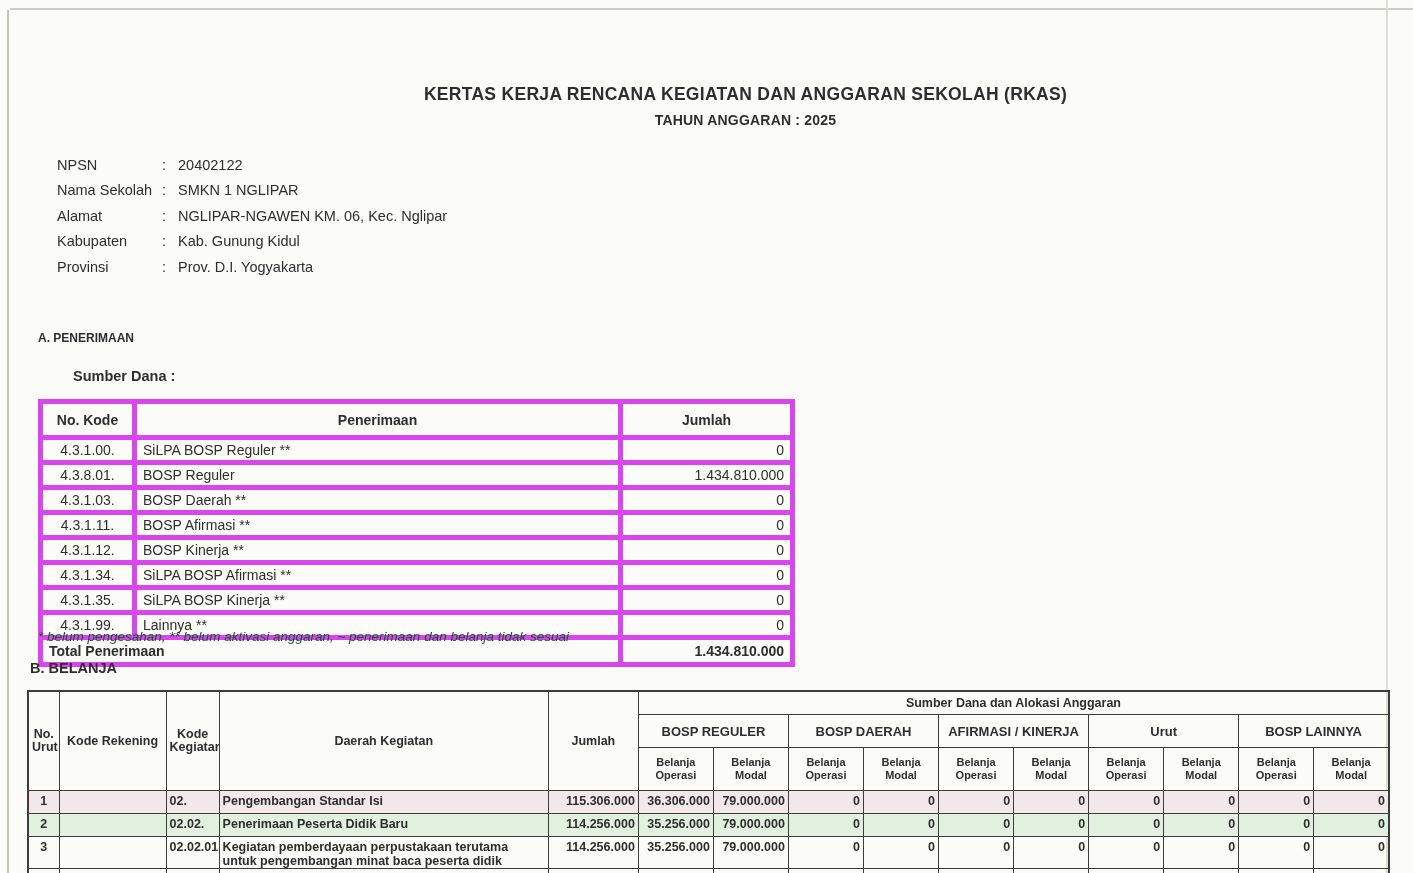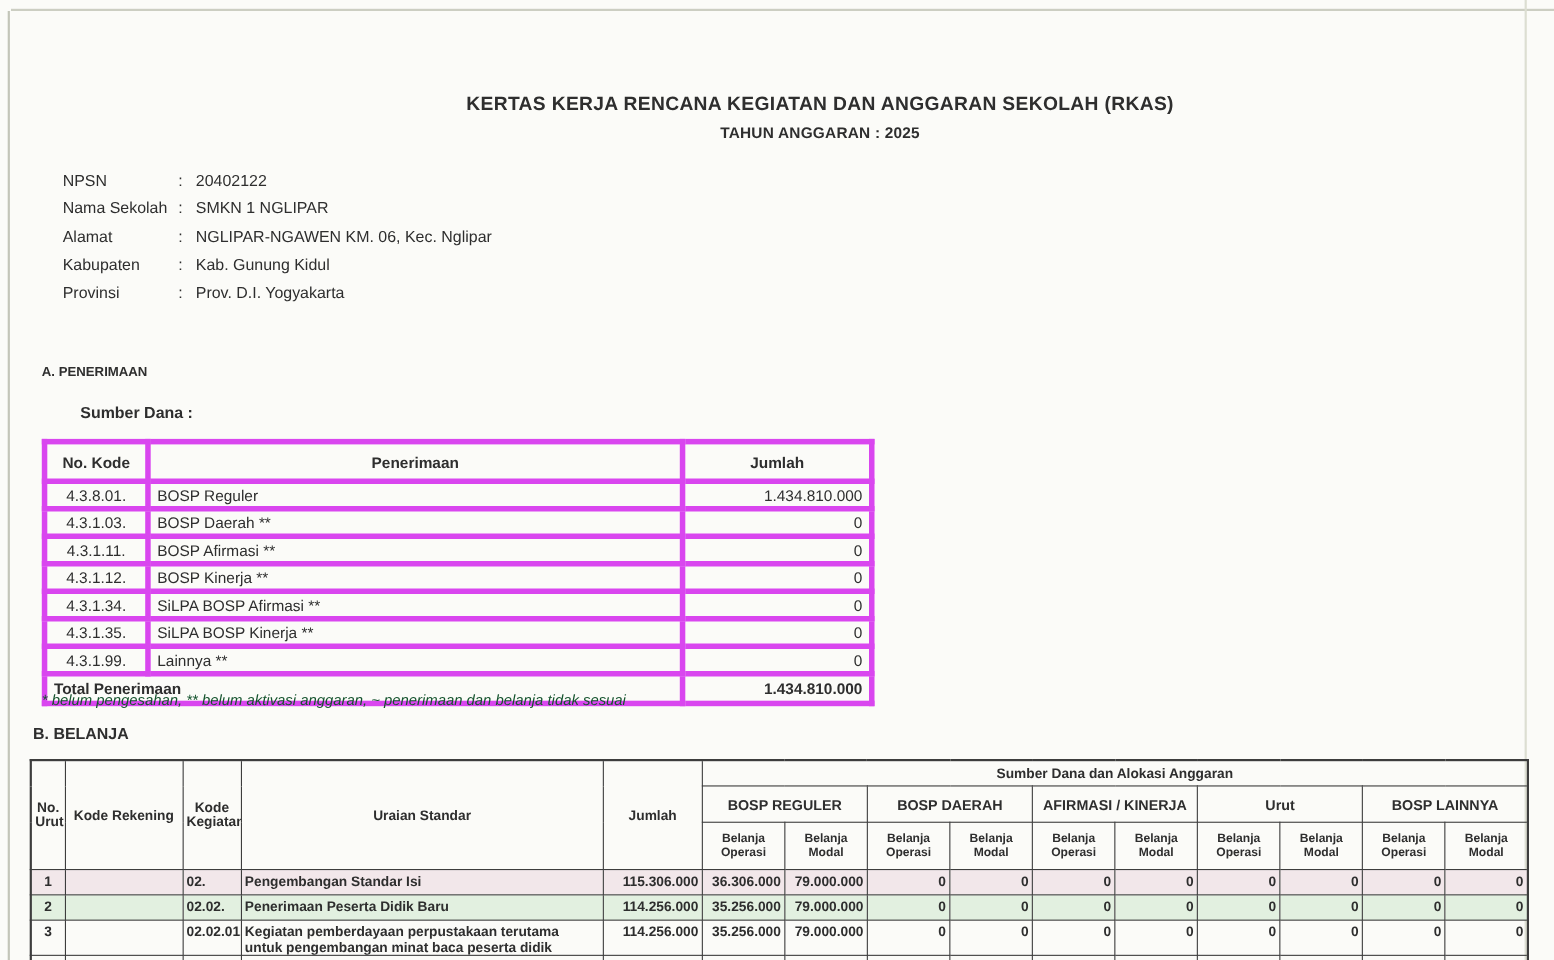--- a/index.html
+++ b/index.html
@@ -111,6 +111,11 @@
     </thead>
     <tbody id="tA-body">
         <tr>
+          <td class="c-kode">4.3.1.00.</td>
+          <td>SiLPA BOSP Reguler **</td>
+          <td class="c-jumlah">0</td>
+        </tr>
+        <tr>
           <td class="c-kode">4.3.8.01.</td>
           <td>BOSP Reguler</td>
           <td class="c-jumlah">1.434.810.000</td>

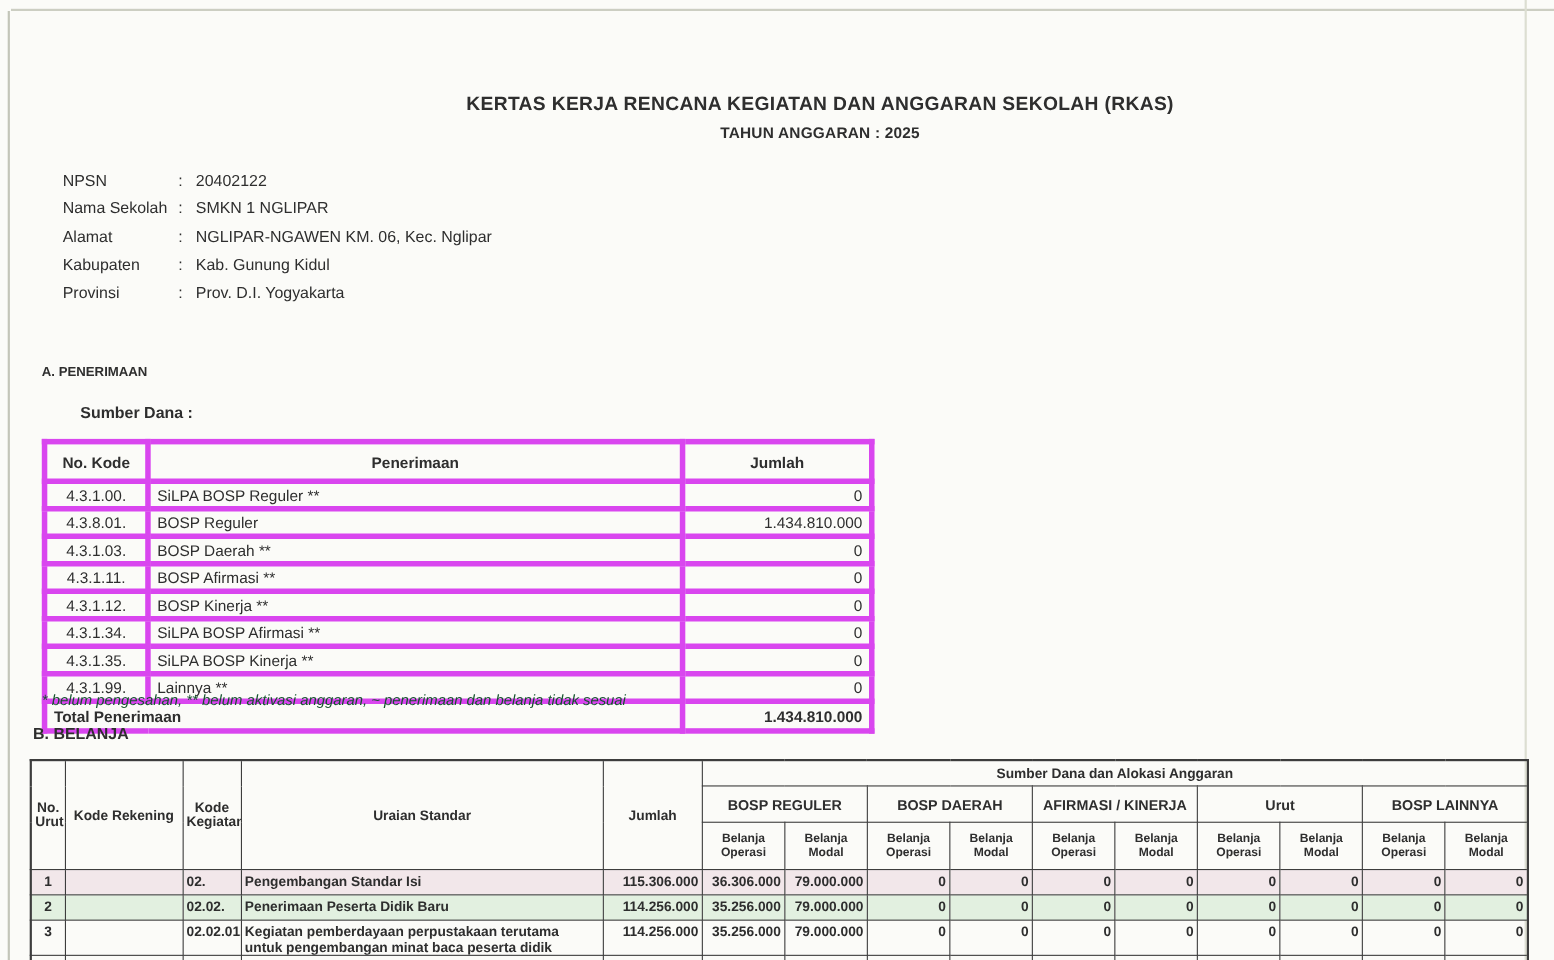--- a/index.html
+++ b/index.html
@@ -185,7 +185,7 @@
         <th rowspan="3" class="left-head">No. Urut</th>
         <th rowspan="3" class="left-head">Kode Rekening</th>
         <th rowspan="3" class="left-head">Kode Kegiatan</th>
-        <th rowspan="3" class="left-head">Uraian Standar</th>
+        <th rowspan="3" class="left-head">Daerah Kegiatan</th>
         <th rowspan="3" class="left-head">Jumlah</th>
         <th colspan="10">Sumber Dana dan Alokasi Anggaran</th>
       </tr>

